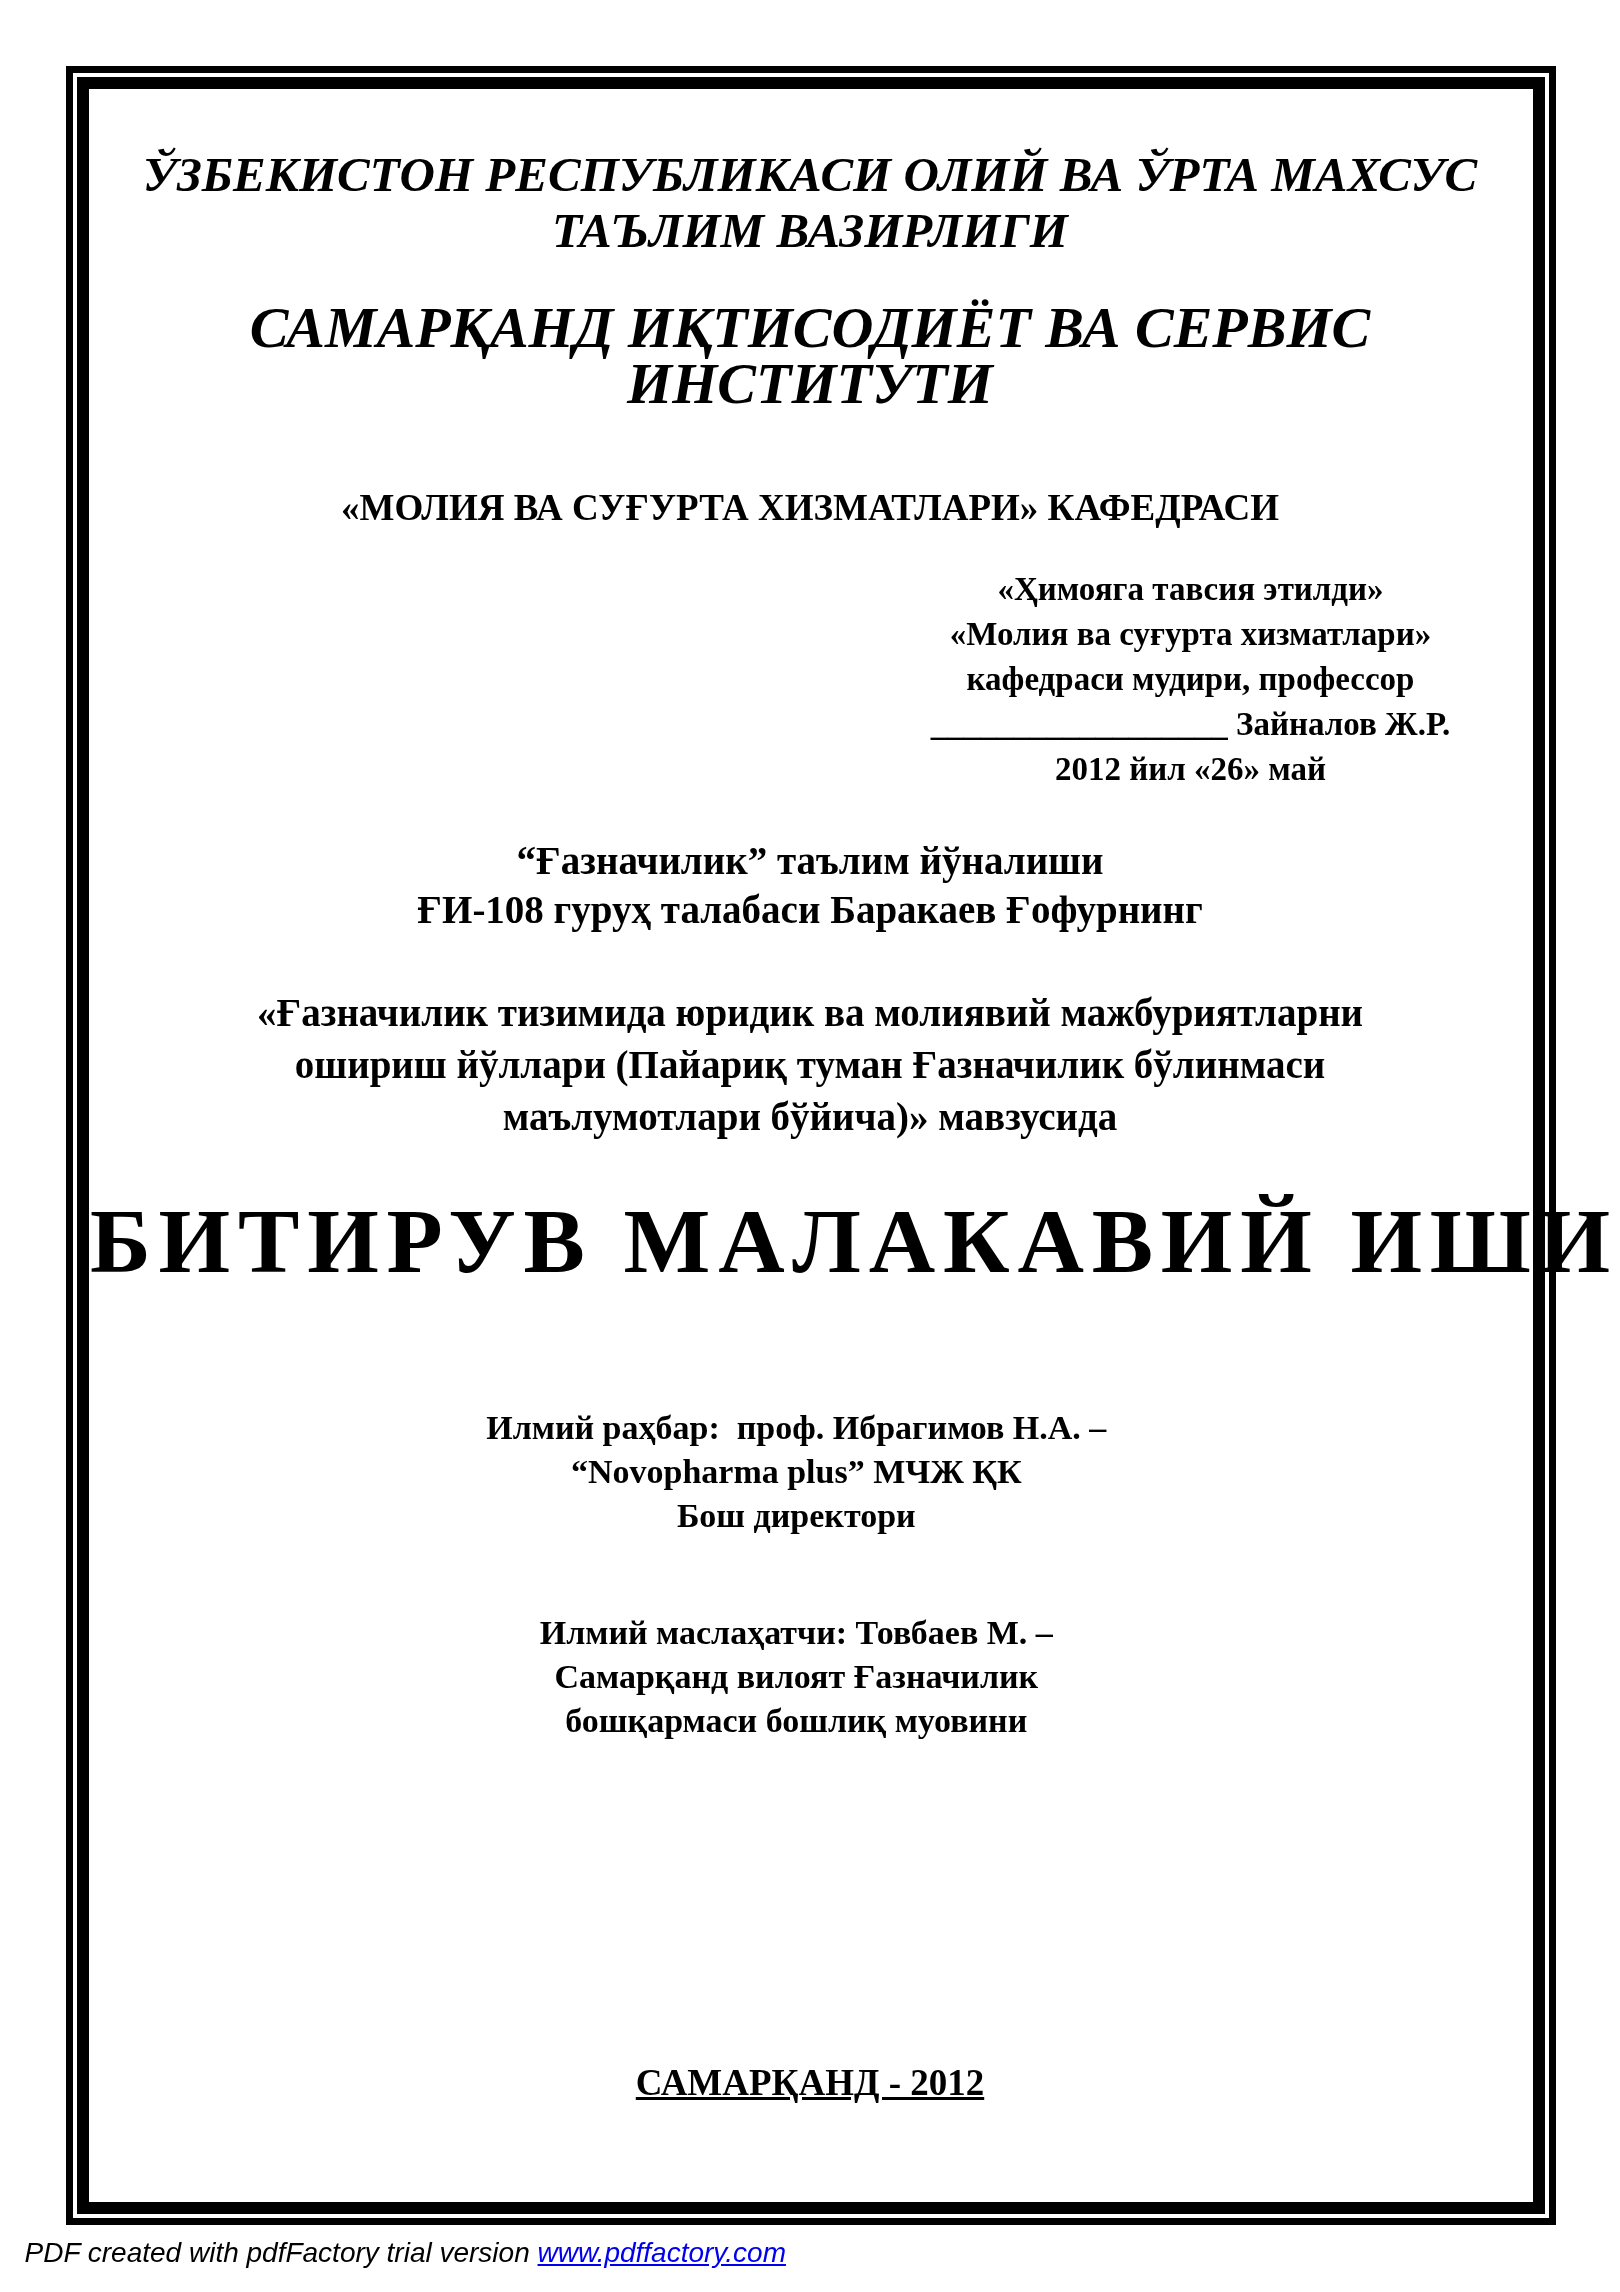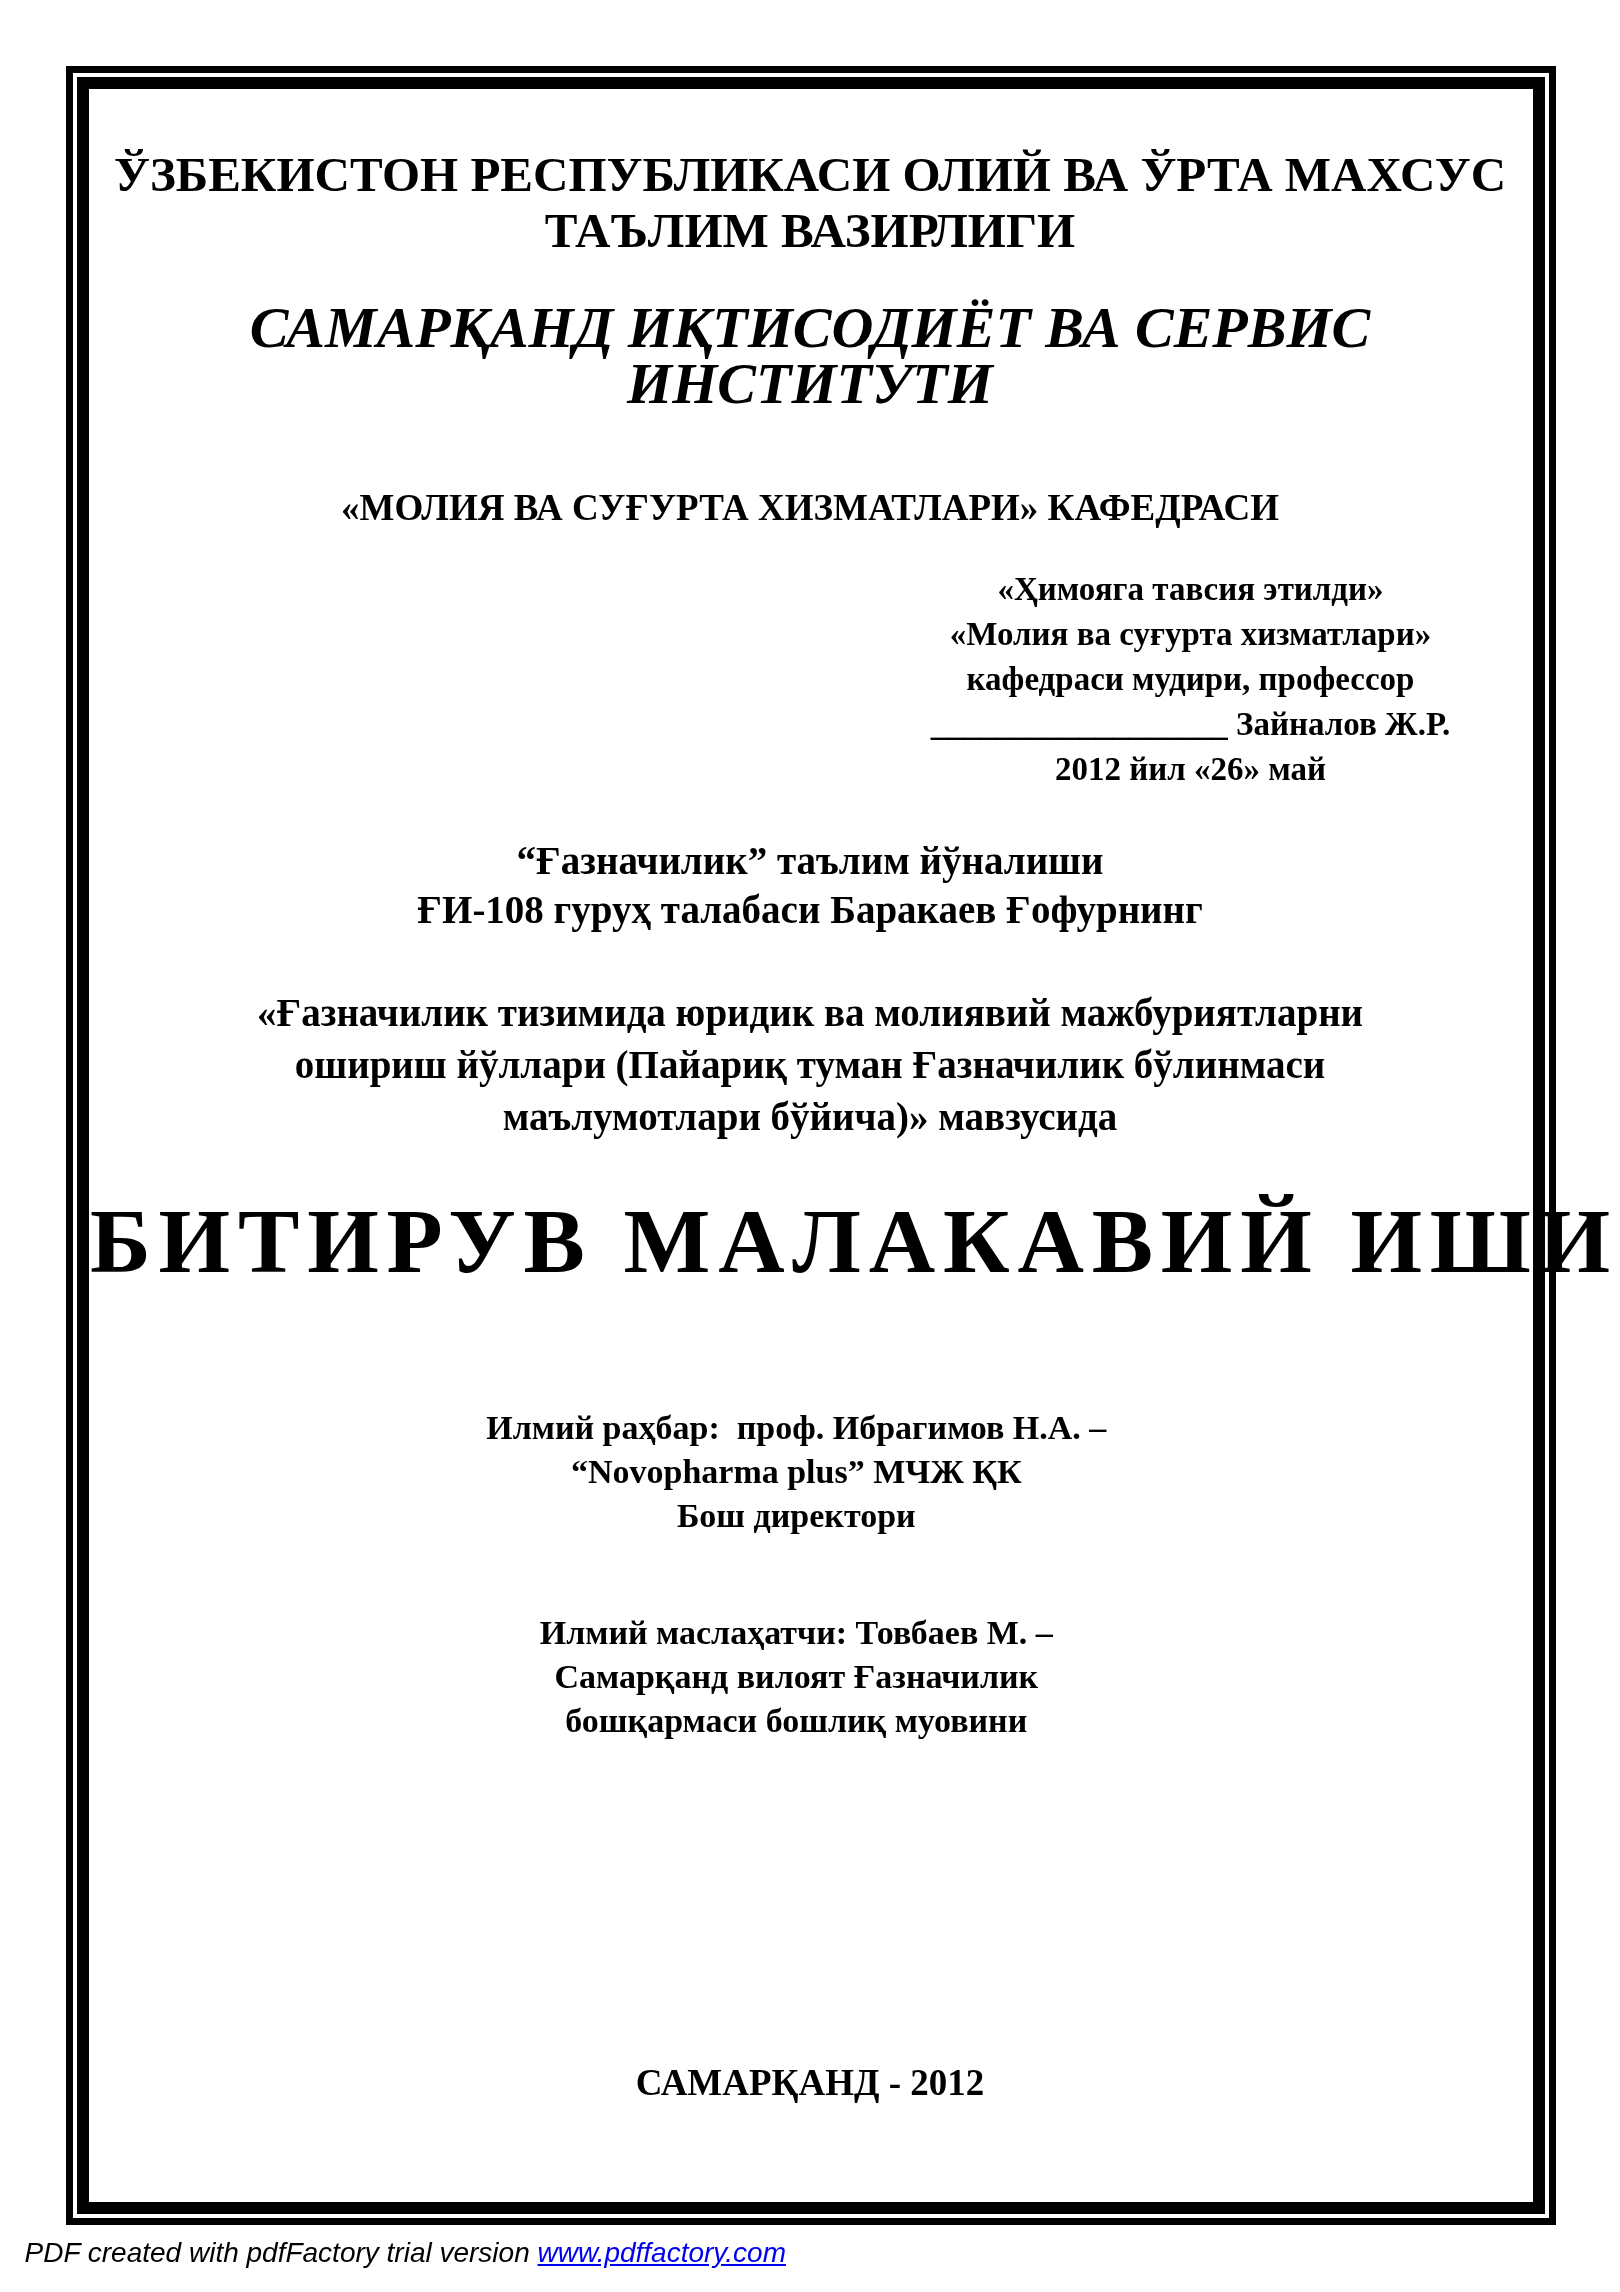--- a/index.html
+++ b/index.html
@@ -41,7 +41,7 @@
     color: #000;
   }
 
-  .ministry   { top: 147px;  font-size: 49px; line-height: 56px; }
+  .ministry   { top: 147px;  font-size: 49px; line-height: 56px; font-style: italic; }
   .institute  { top: 300px;  font-size: 58px; line-height: 56px; font-style: italic; }
   .faculty    { top: 396px;  font-size: 37px; line-height: 47px; }
   .department { top: 484px;  font-size: 37px; line-height: 47px; }

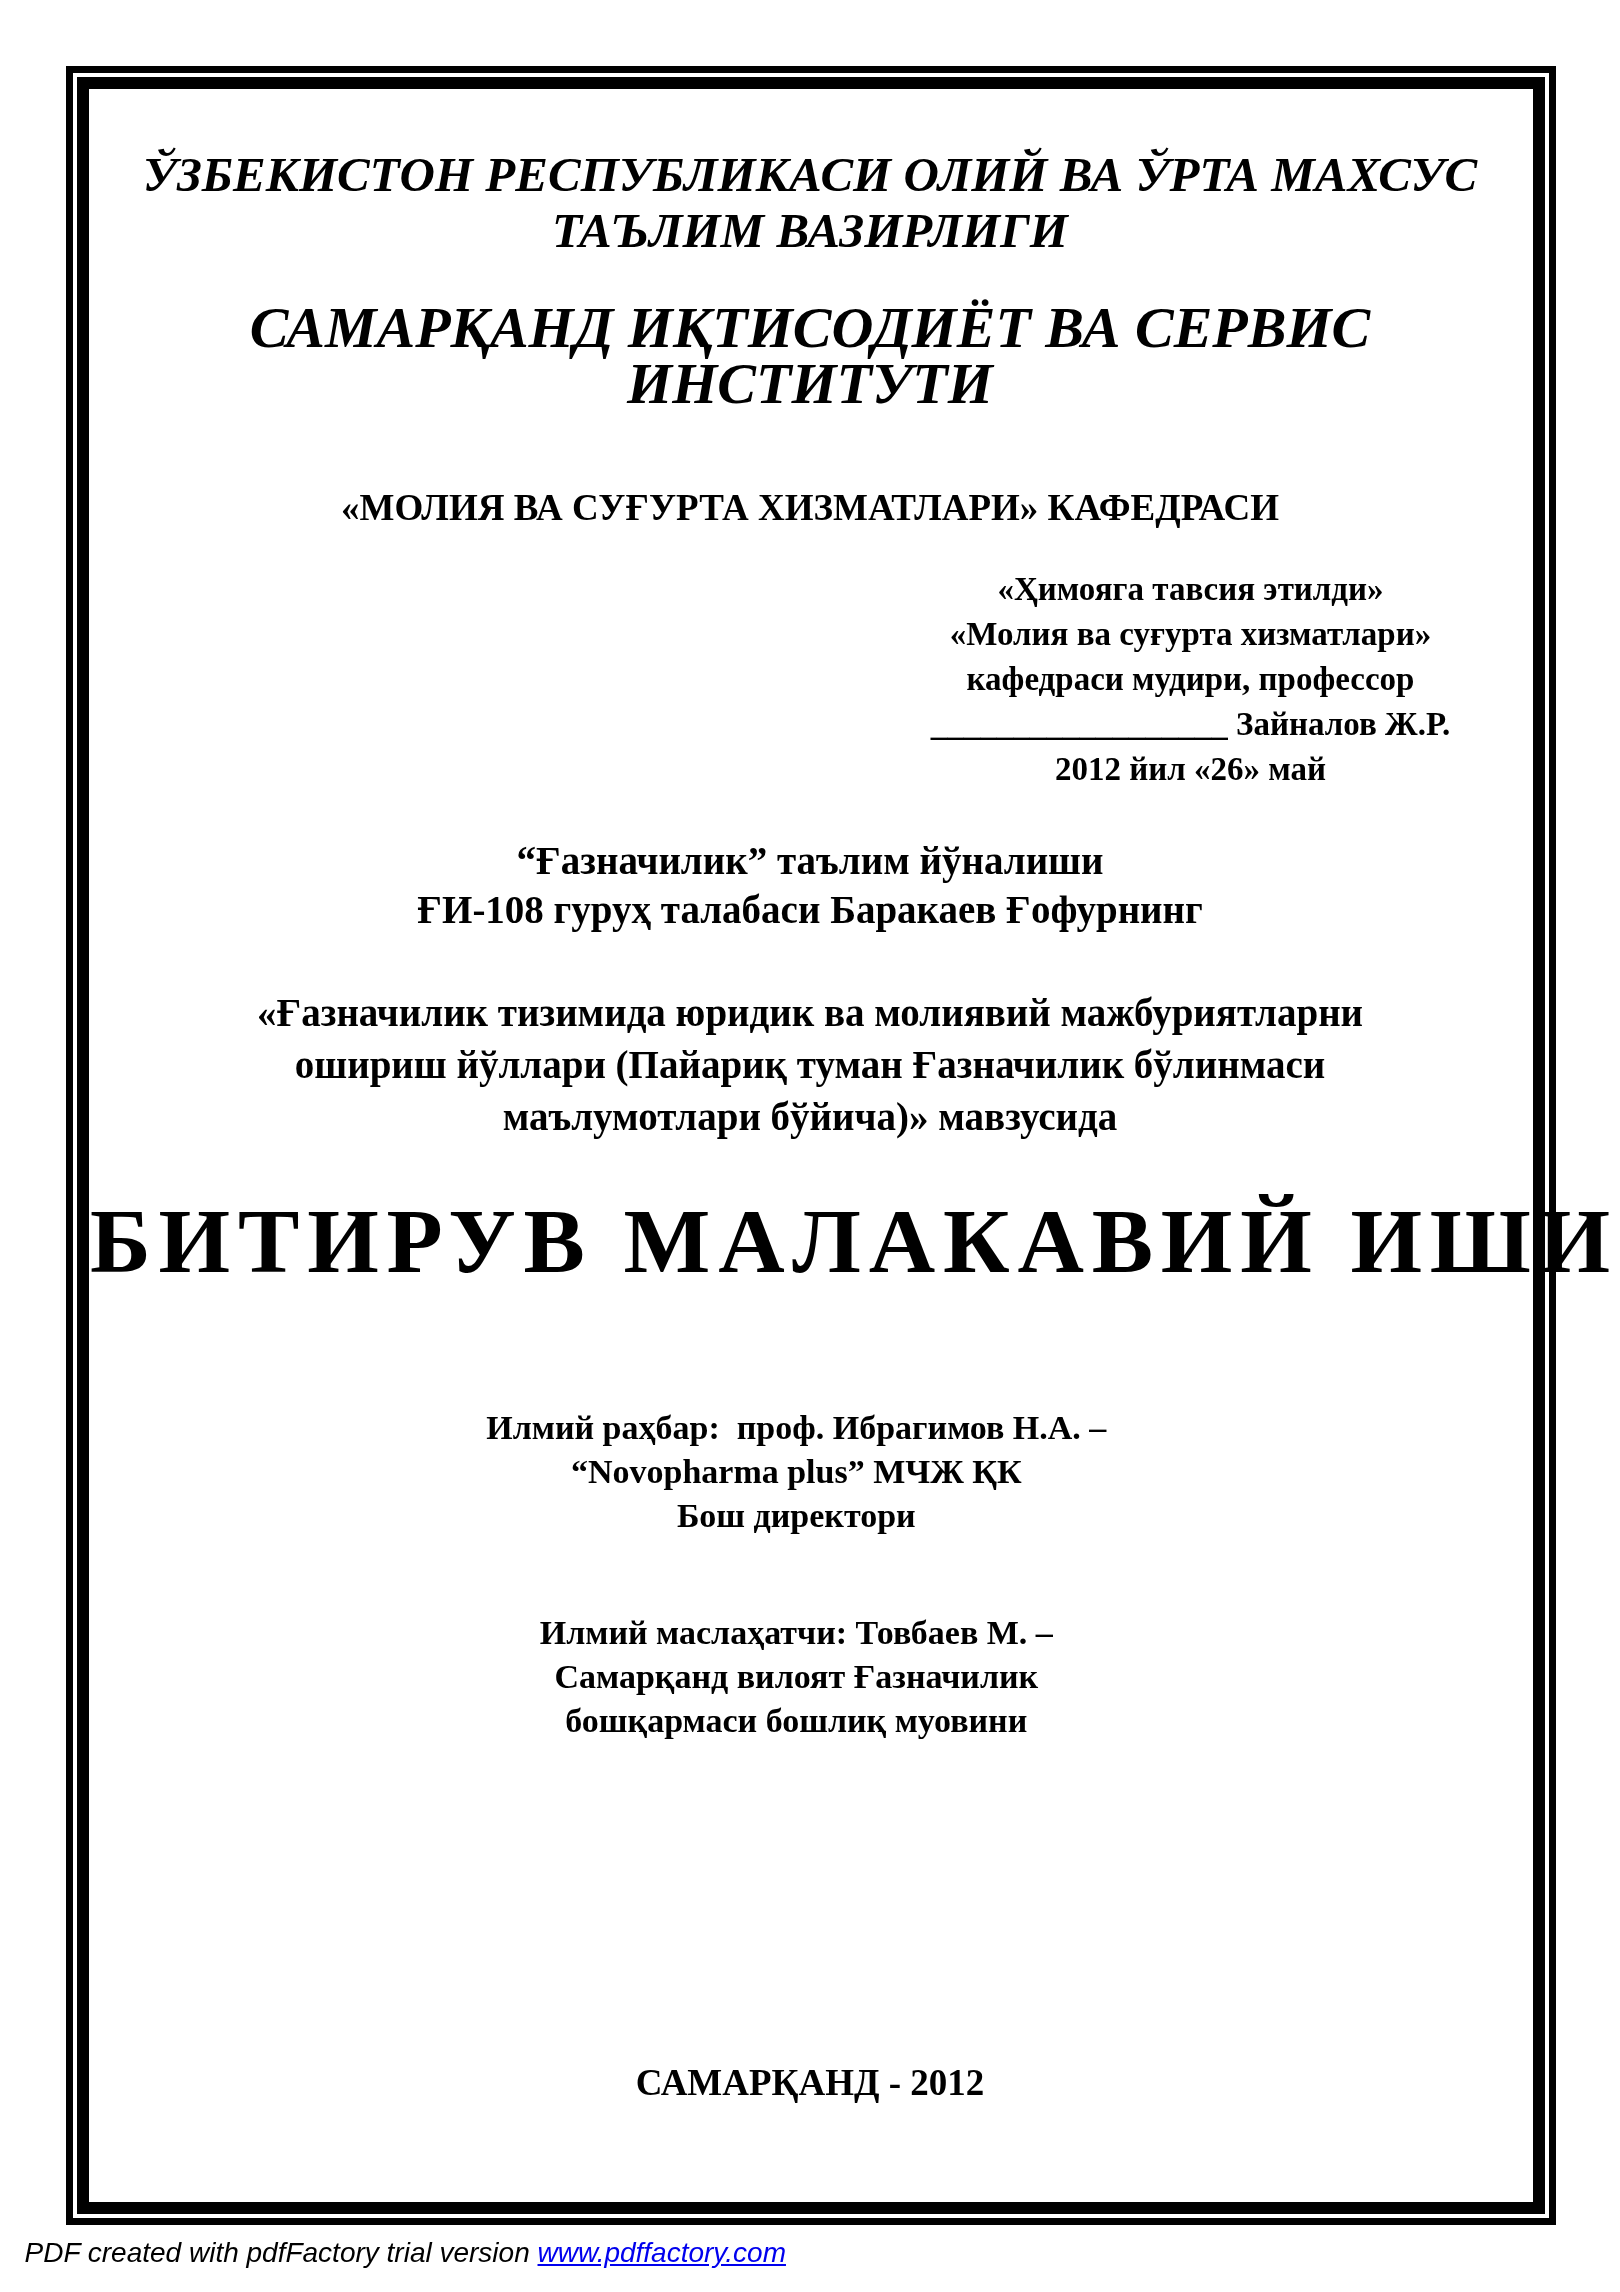--- a/index.html
+++ b/index.html
@@ -72,7 +72,7 @@
   .supervisor { top: 1406px; }
   .consultant { top: 1611px; }
 
-  .city-year  { top: 2059px; font-size: 37px; line-height: 47px; }
+  .city-year  { top: 2059px; font-size: 37px; line-height: 47px; text-decoration: underline; }
 
   .pdf-footer {
     position: absolute;

